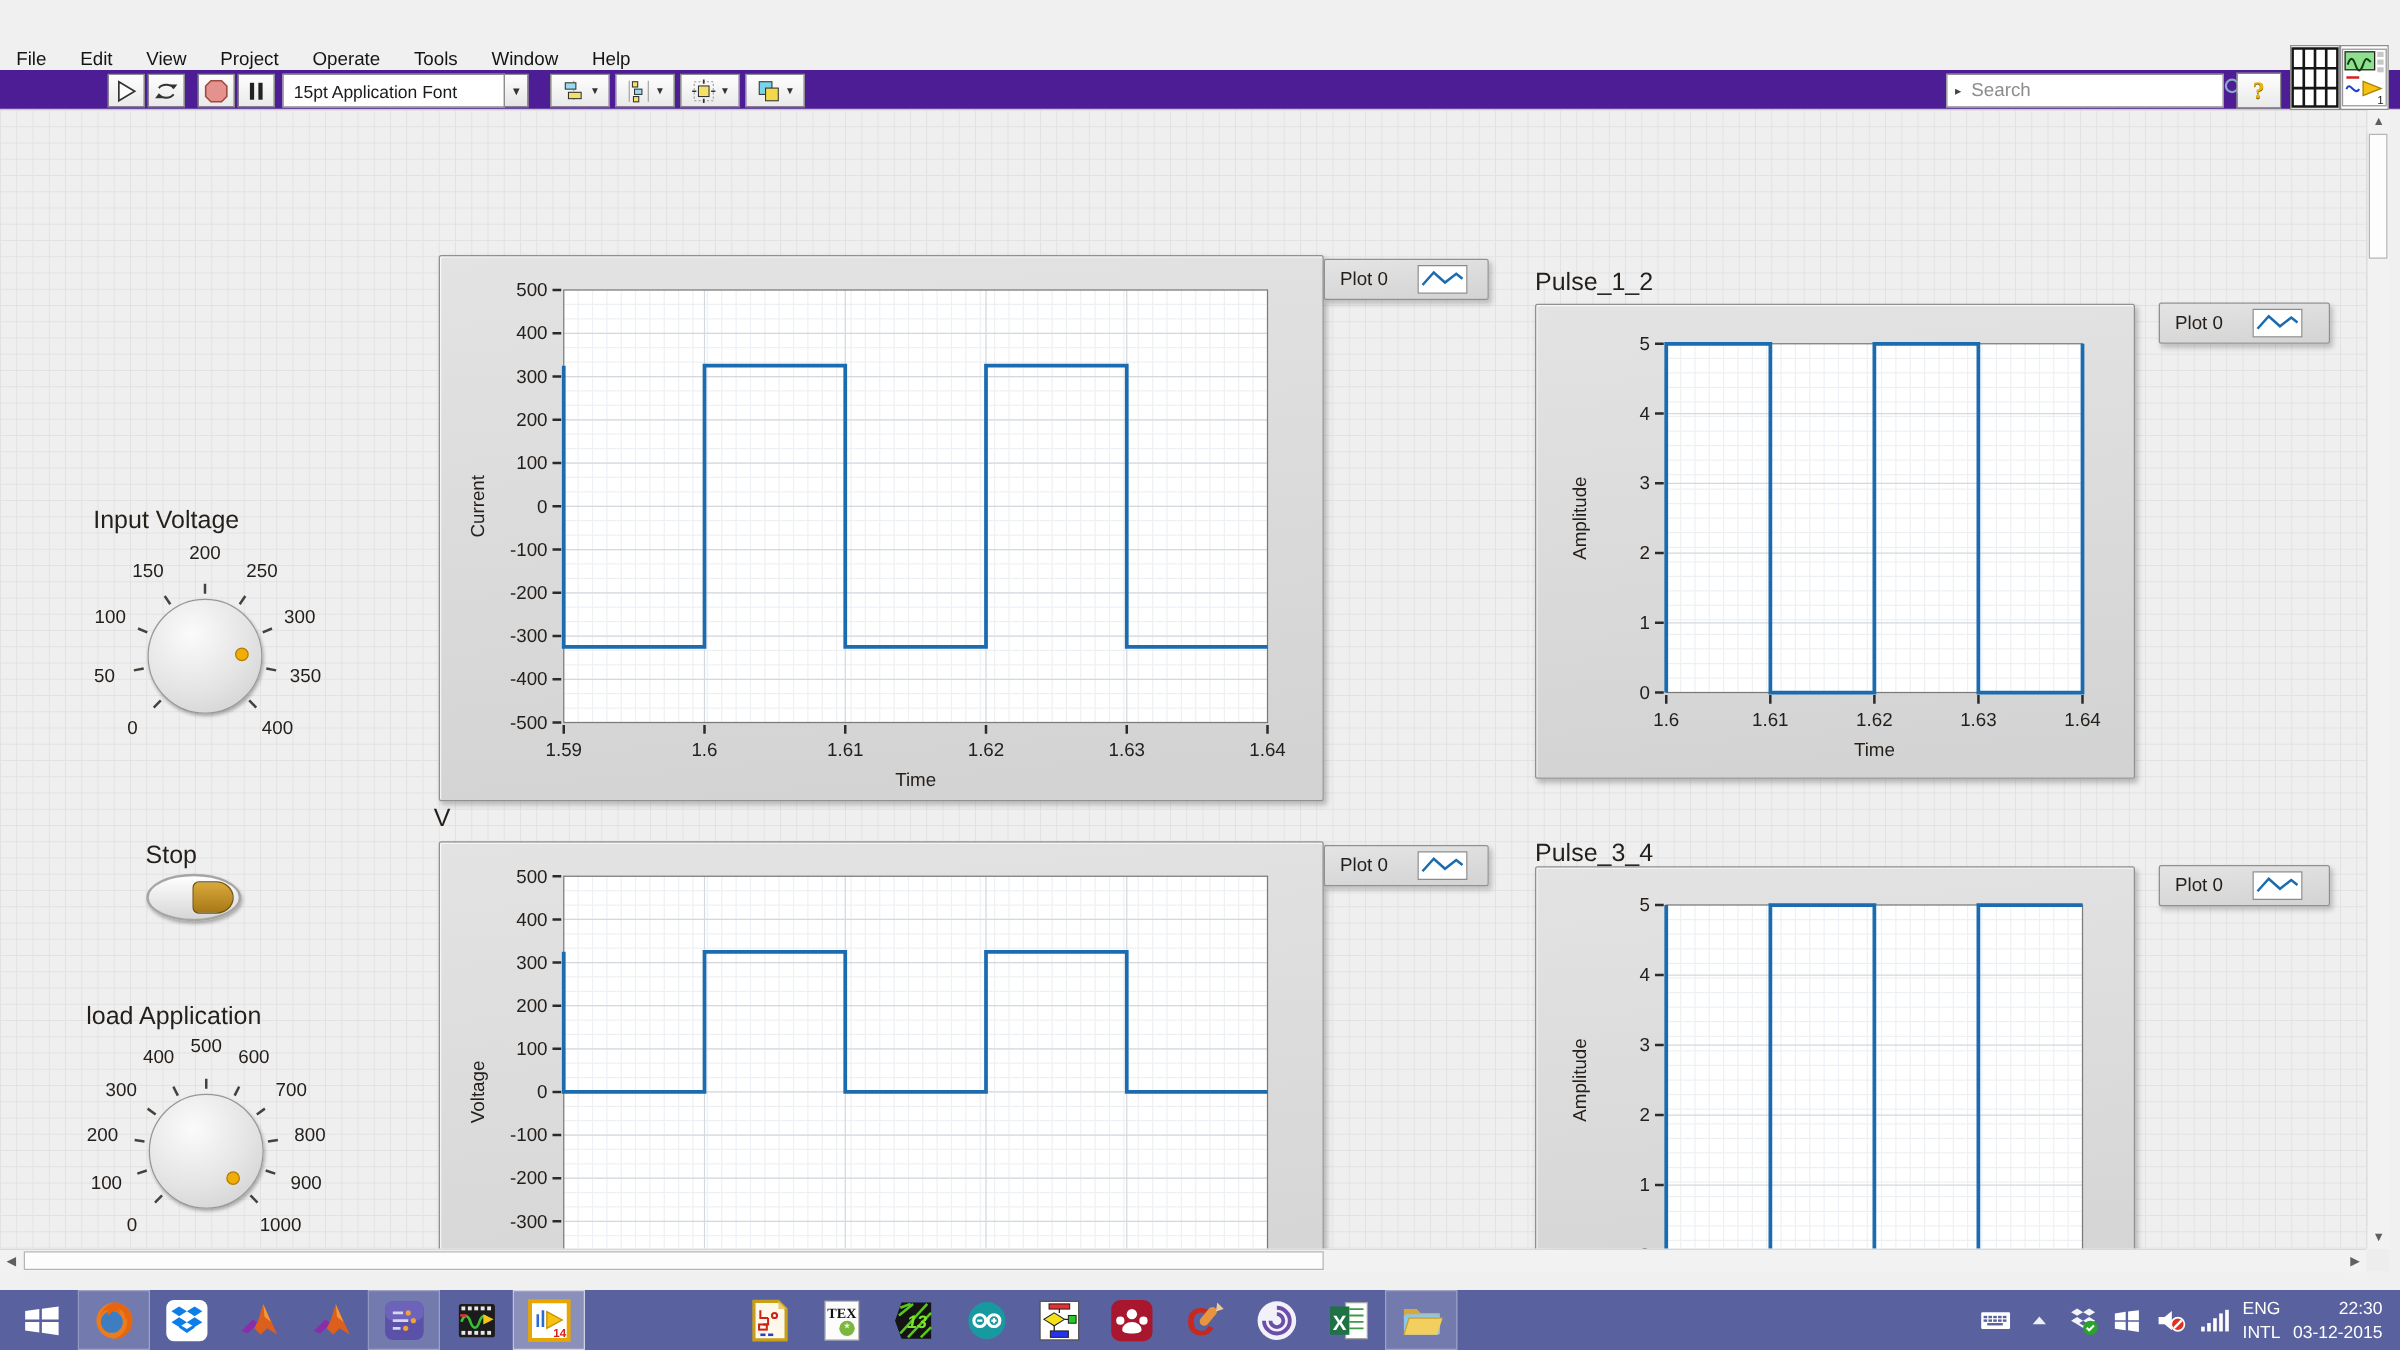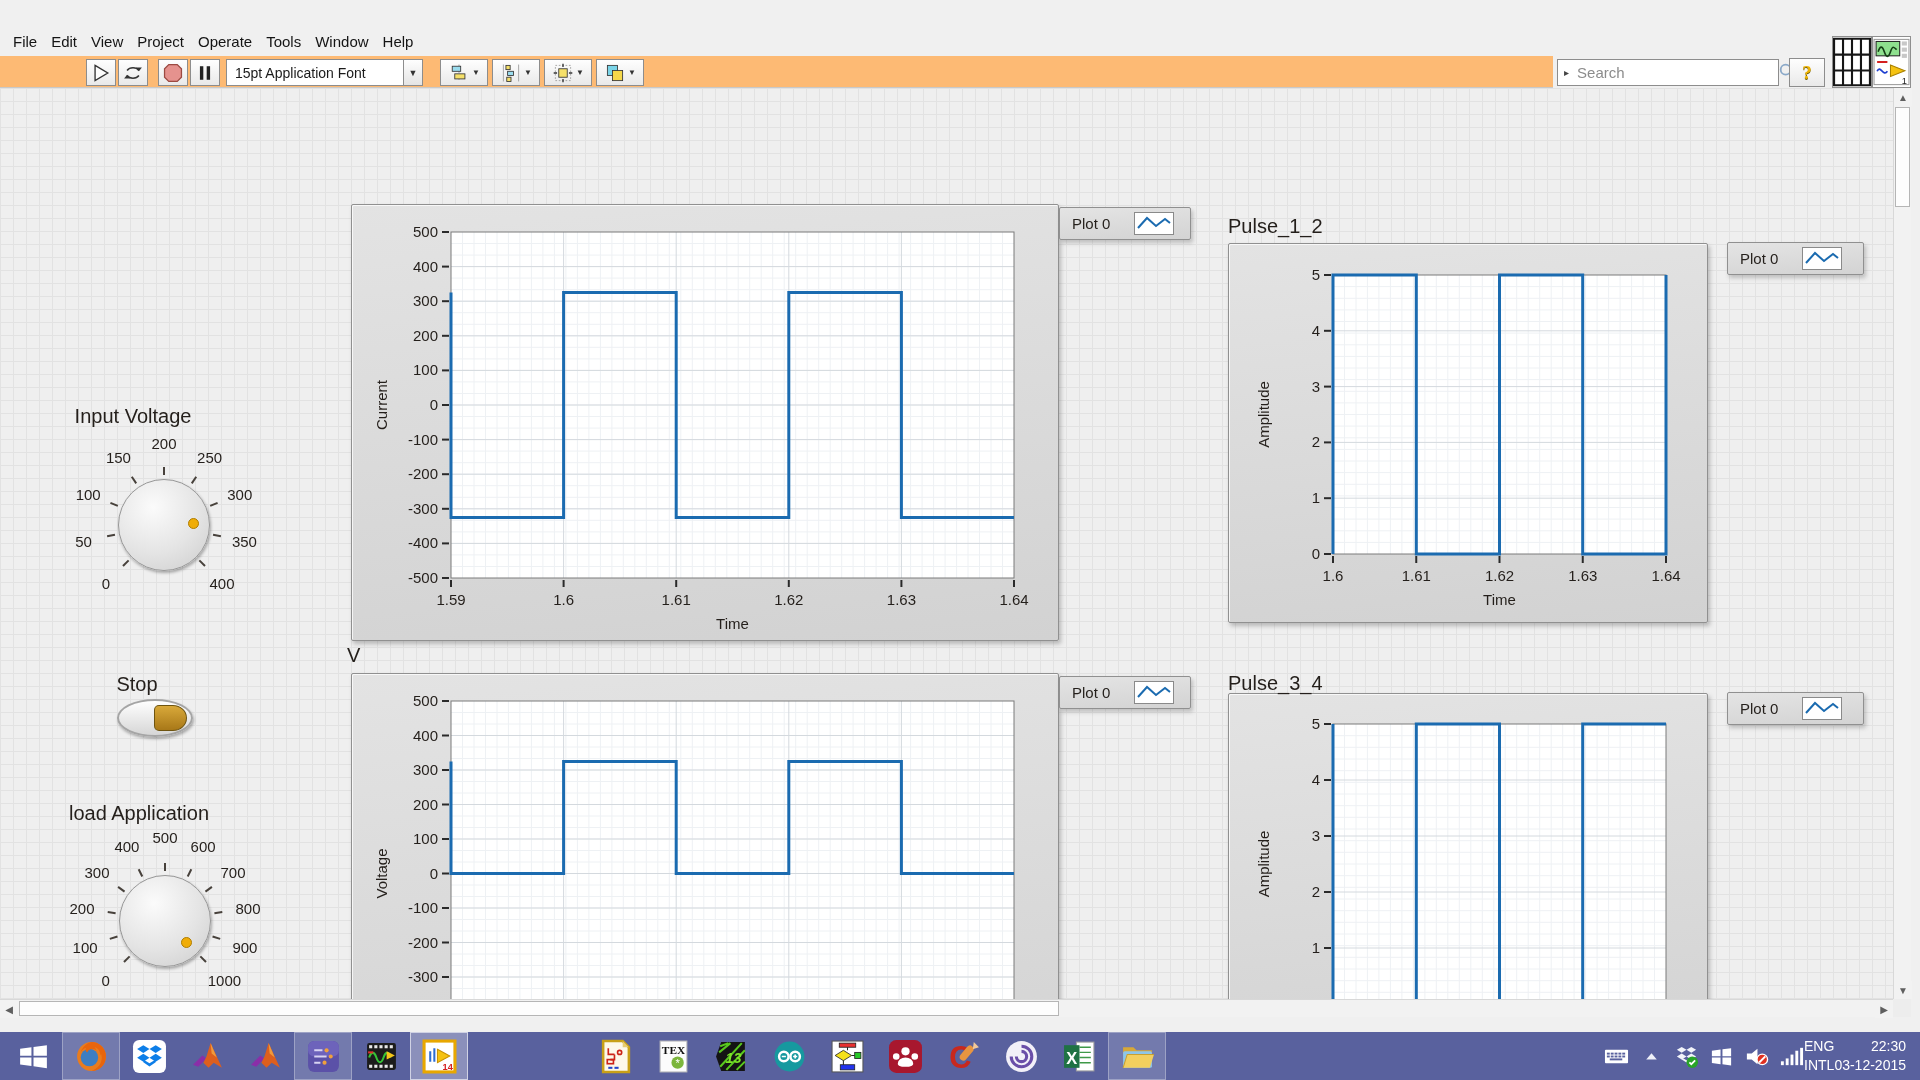--- a/index.html
+++ b/index.html
@@ -17,7 +17,7 @@
   .min-glyph{width:13px;height:3px;background:#20202c;margin-top:8px;}
   
   .menubar{position:absolute;left:0;top:33px;width:1920px;height:23px;background:#f0f0f0;
-           display:flex;align-items:flex-start;gap:14px;padding-left:13px;}
+           display:flex;align-items:flex-end;gap:27px;padding-left:13px;}
   .menu-item{font-size:15px;color:#141414;cursor:default;}
   
   .toolbar{position:absolute;left:0;top:56px;width:1553px;height:32px;background:#fdba74;

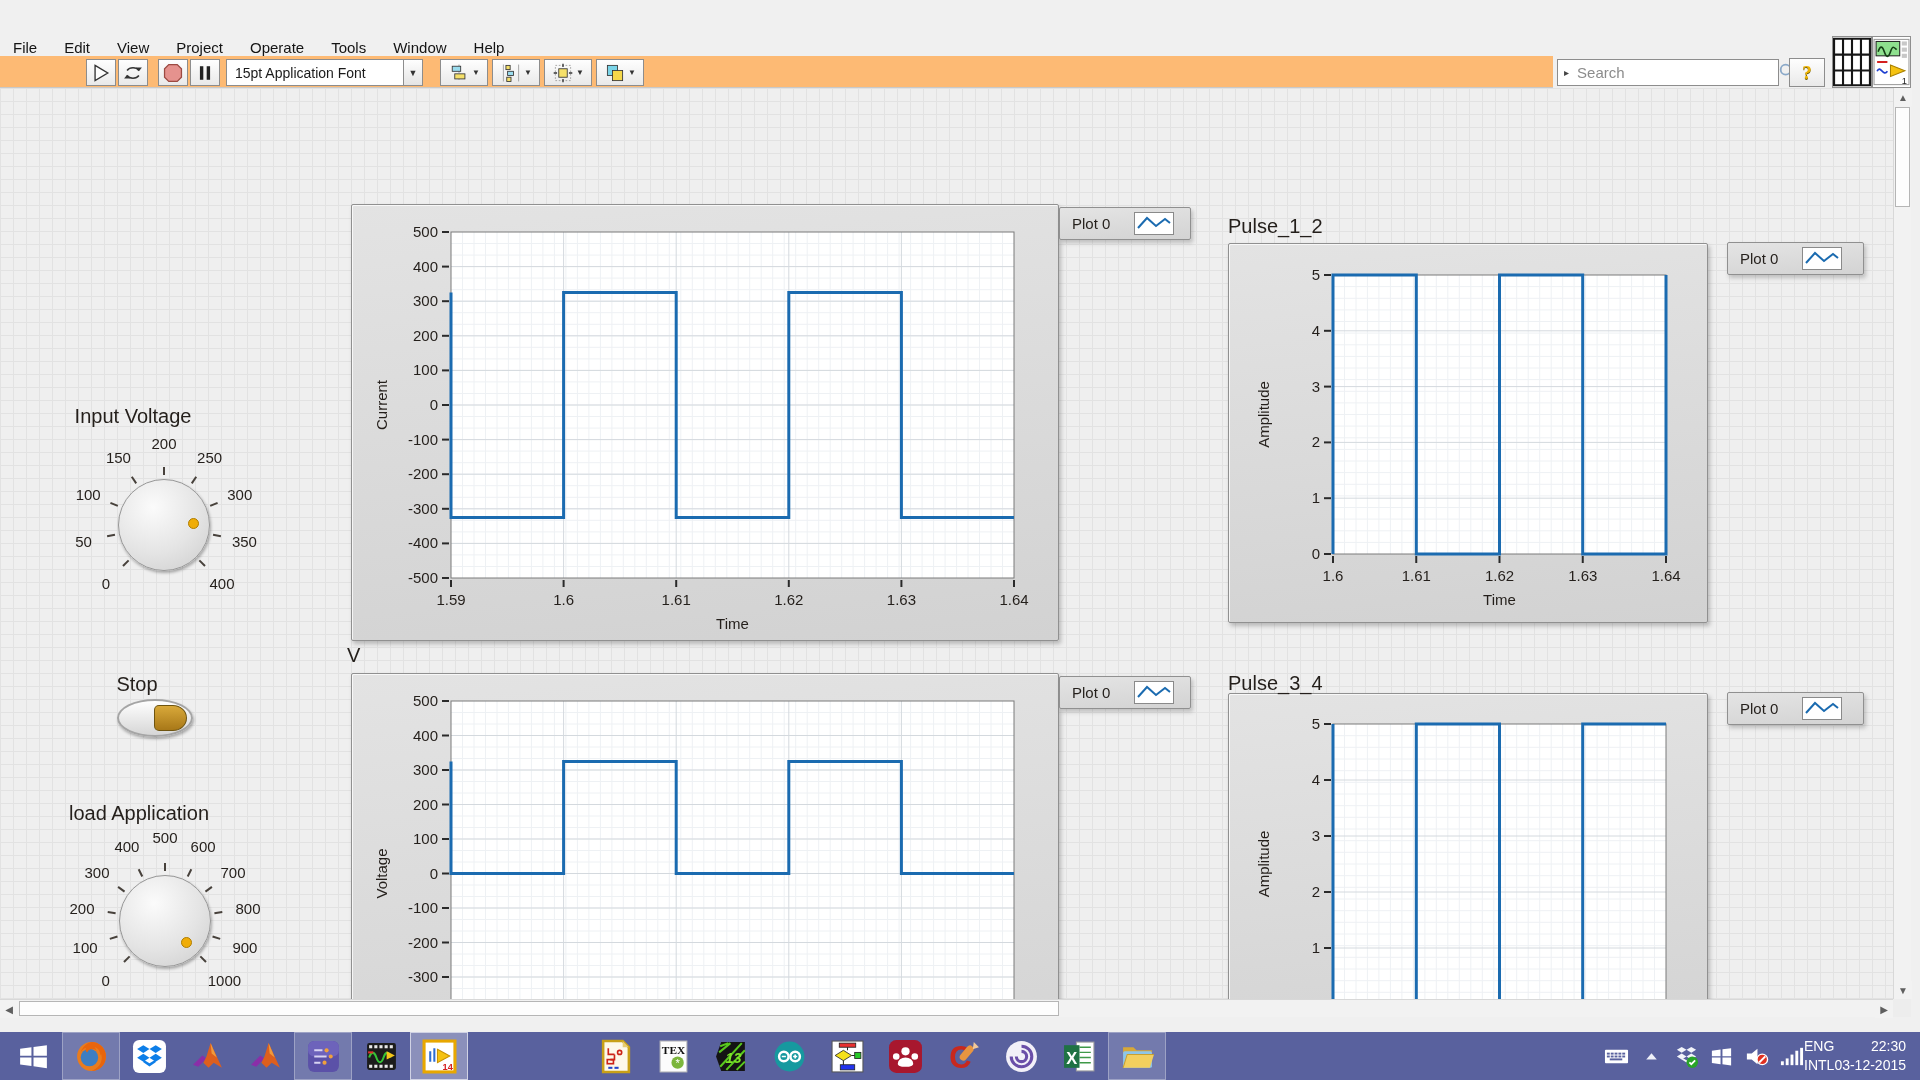--- a/index.html
+++ b/index.html
@@ -20,7 +20,7 @@
            display:flex;align-items:flex-end;gap:27px;padding-left:13px;}
   .menu-item{font-size:15px;color:#141414;cursor:default;}
   
-  .toolbar{position:absolute;left:0;top:56px;width:1553px;height:32px;background:#fdba74;
+  .toolbar{position:absolute;left:0;top:56px;width:1920px;height:32px;background:#4c1d95;
            border-bottom:1px solid #c9c9c9;}
   .tbtn{position:absolute;top:3px;width:30px;height:27px;background:linear-gradient(#fefefe,#e9e9e9);
         border:1px solid #8d8d8d;display:flex;align-items:center;justify-content:center;}

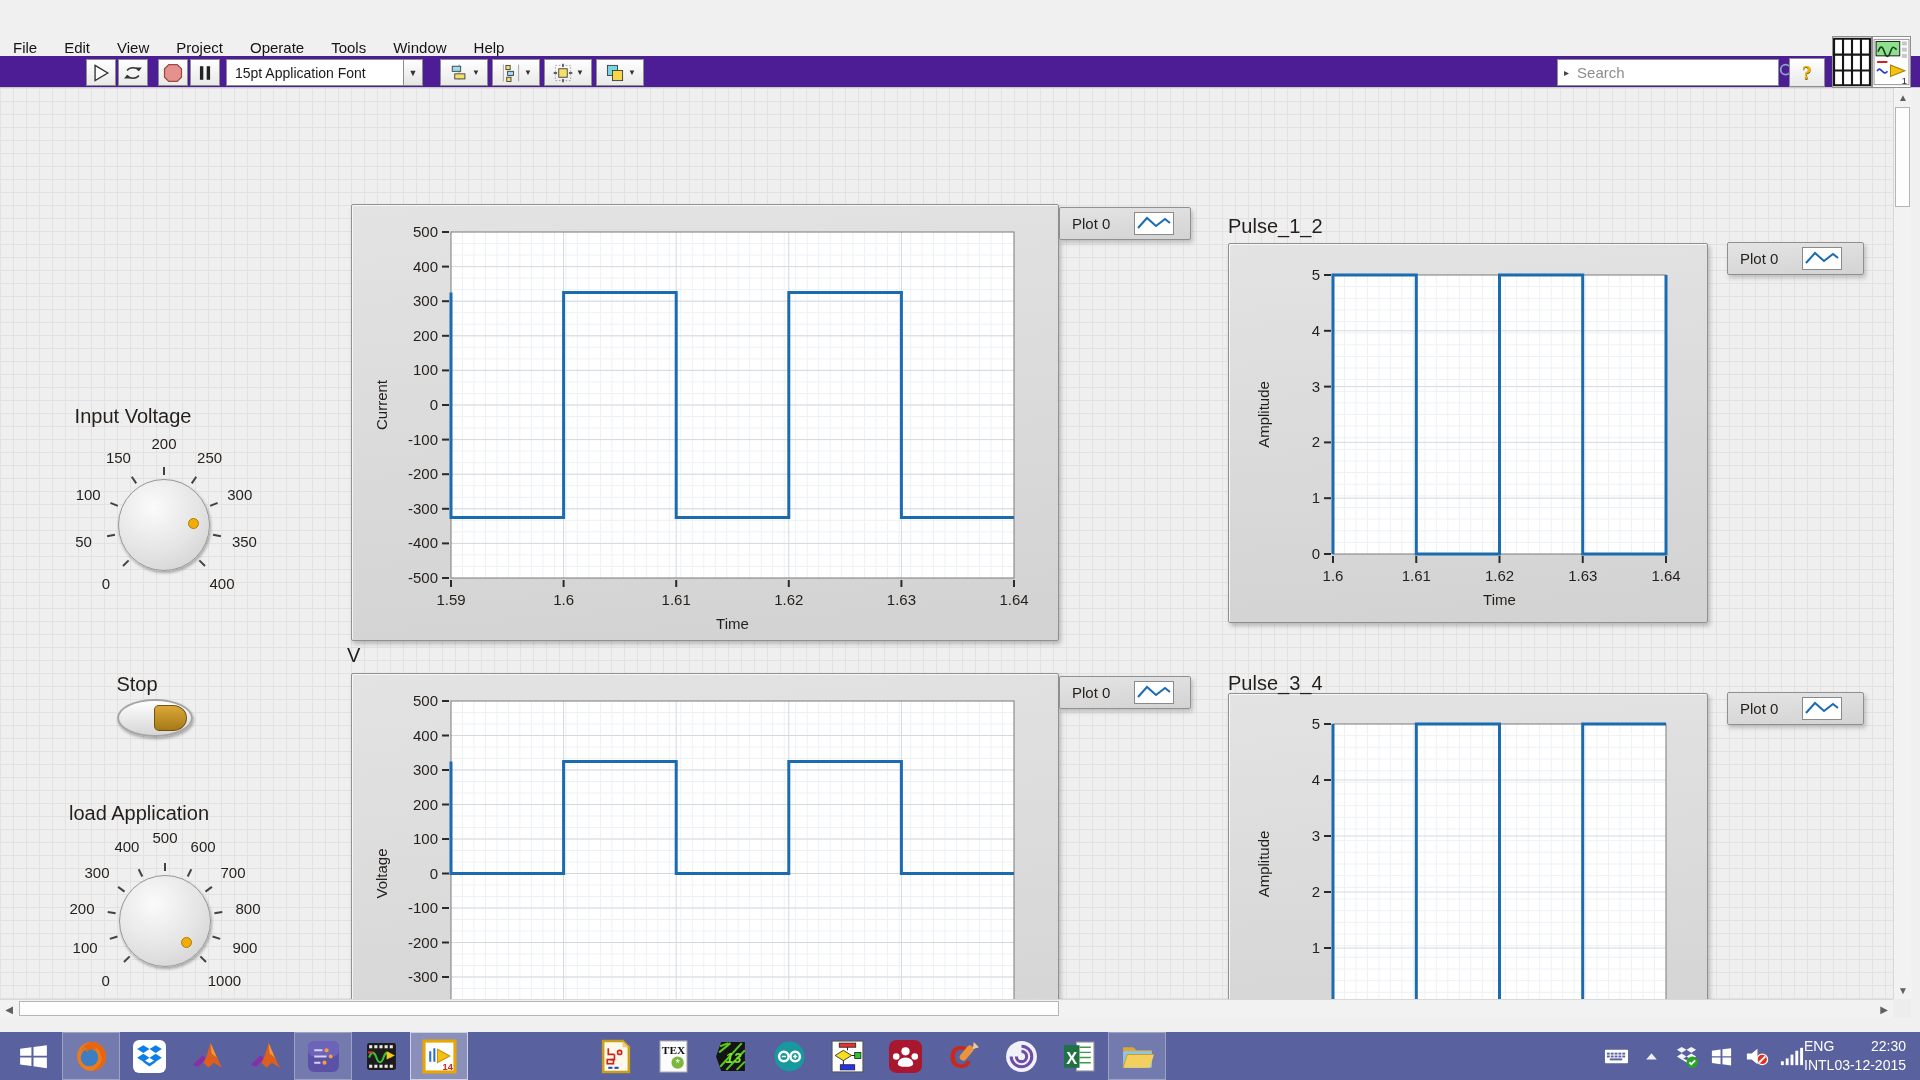--- a/index.html
+++ b/index.html
@@ -91,7 +91,7 @@
   .tb-slot svg{width:35px;height:35px;}
   .tb-slot.running{background:rgba(255,255,255,.16);box-shadow:inset 0 0 0 1px rgba(255,255,255,.3);}
   .tb-slot.active{background:rgba(255,255,255,.3);box-shadow:inset 0 0 0 1px rgba(255,255,255,.6);text-align:center;}
-  .tray{margin-left:auto;display:flex;align-items:center;padding-right:14px;height:48px;}
+  .tray{margin-left:auto;display:flex;align-items:center;gap:10px;padding-right:14px;height:48px;}
   .tray-ic{width:26px;height:26px;display:flex;align-items:center;justify-content:center;}
   .tray-ic svg{width:25px;height:25px;}
   .tray-text{color:#fff;font-size:14px;line-height:1.35;}

